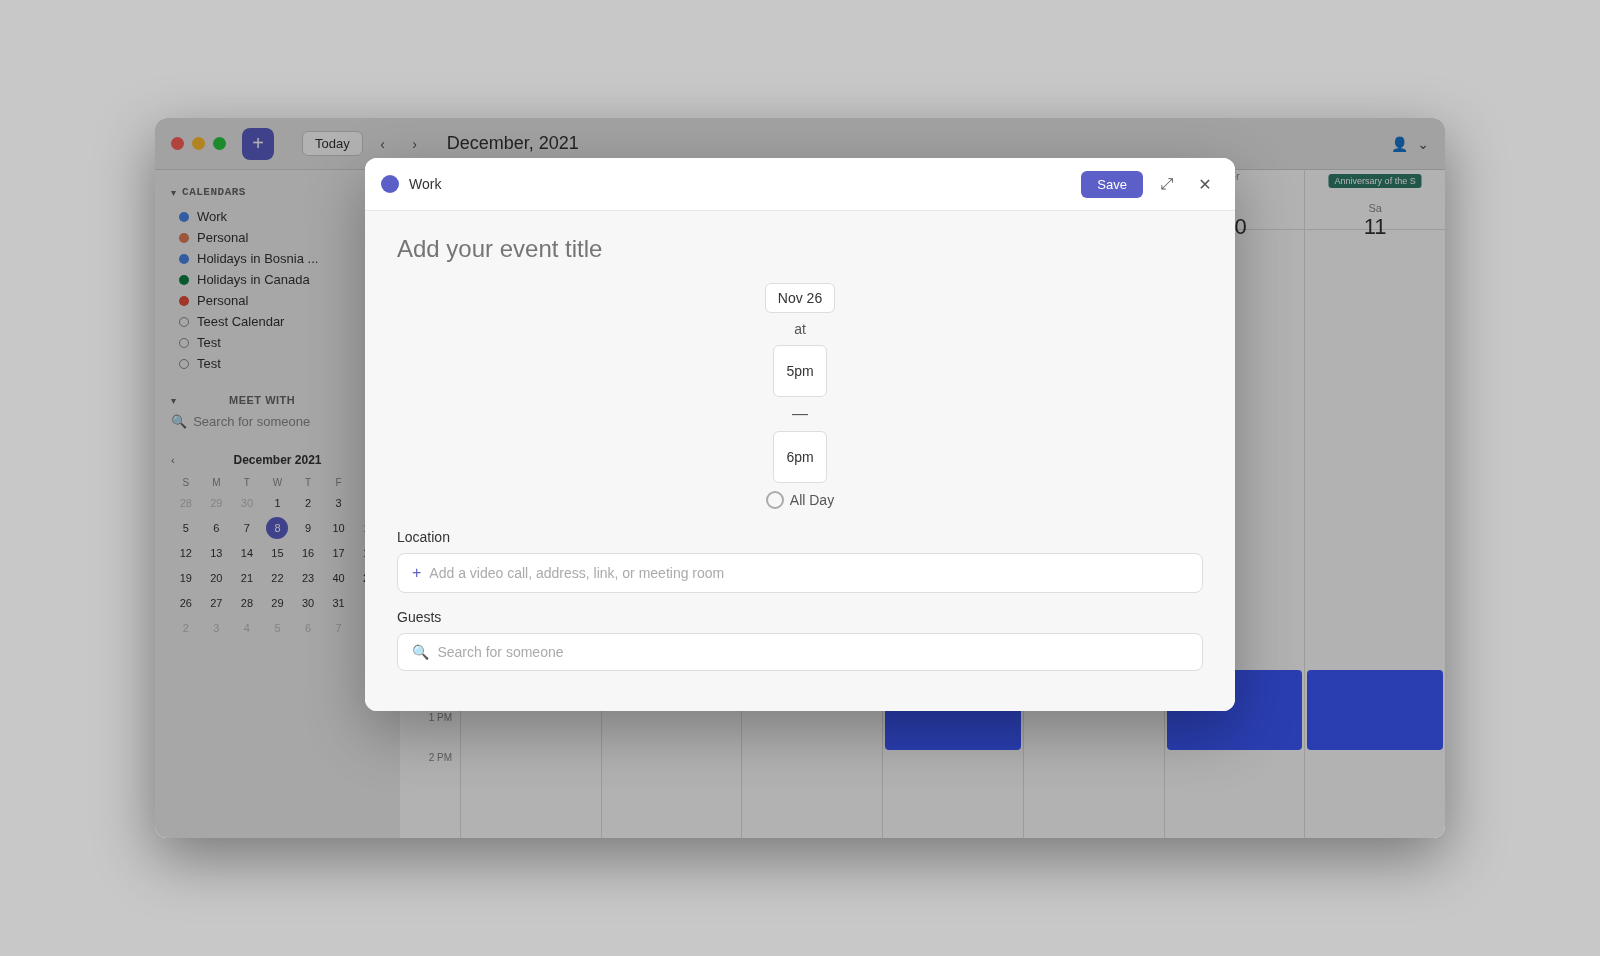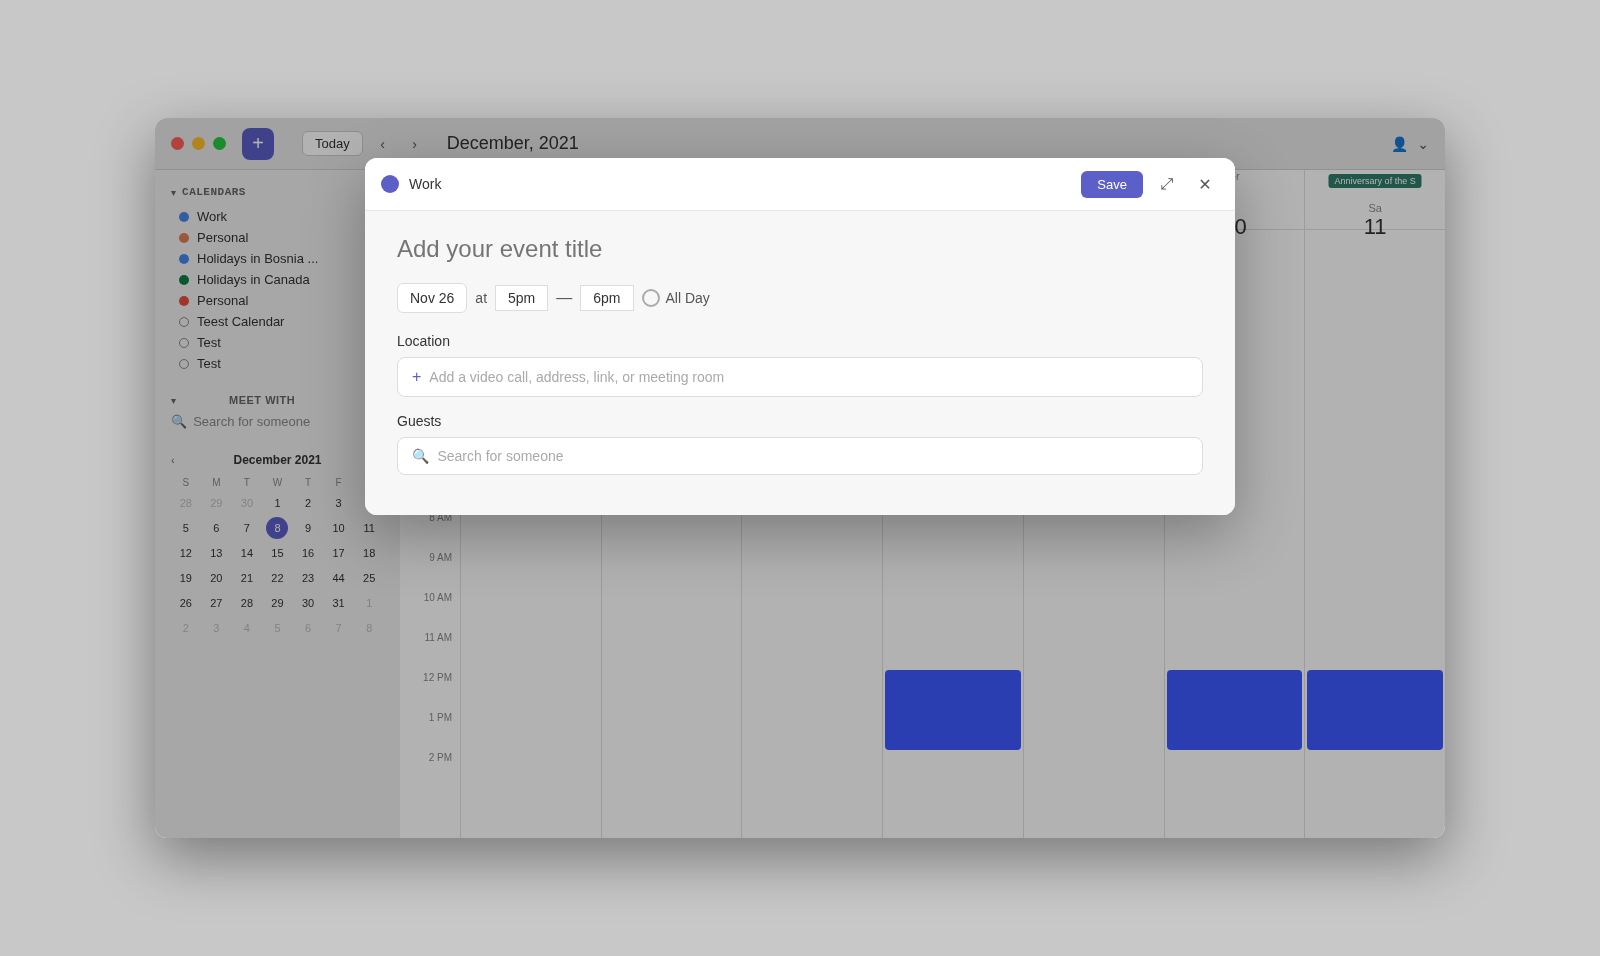--- a/index.html
+++ b/index.html
@@ -387,6 +387,7 @@
       align-items: center;
       gap: 8px;
       margin-bottom: 20px;
+      flex-direction: column;
     }
     .date-pill {
       background: white;

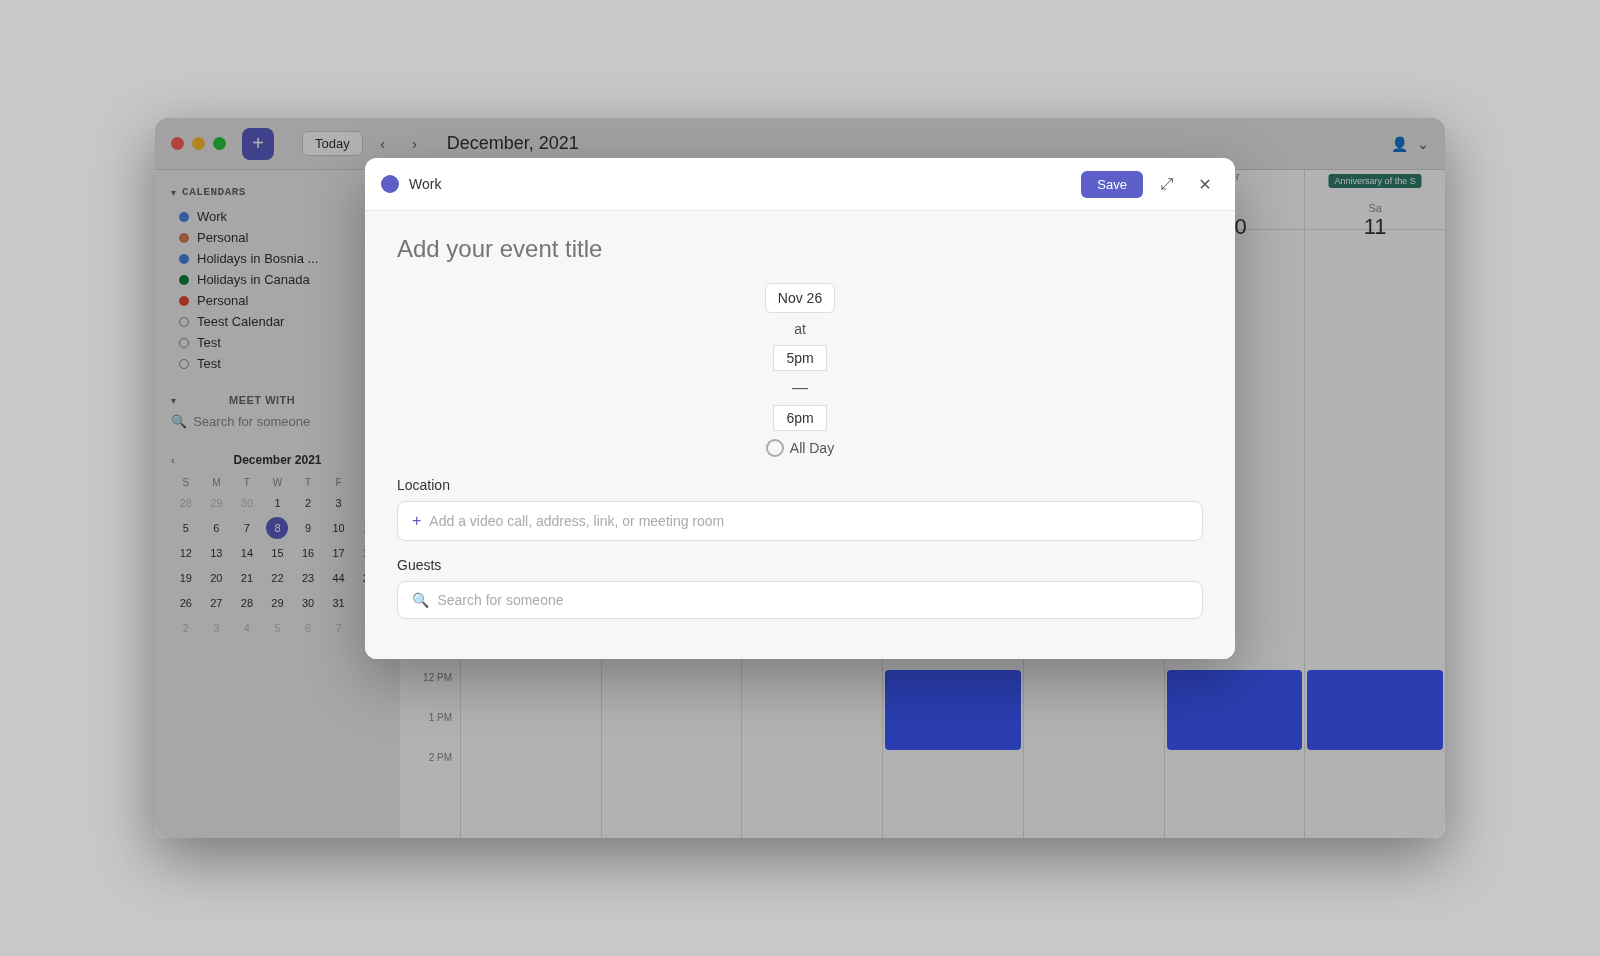--- a/index.html
+++ b/index.html
@@ -405,8 +405,8 @@
     .time-pill {
       background: white;
       border: 1px solid #ddd;
-      border-radius: 0;
-      padding: 4px 12px;
+      border-radius: 6px;
+      padding: 17px 12px;
       font-size: 14px;
       color: #333;
       cursor: pointer;

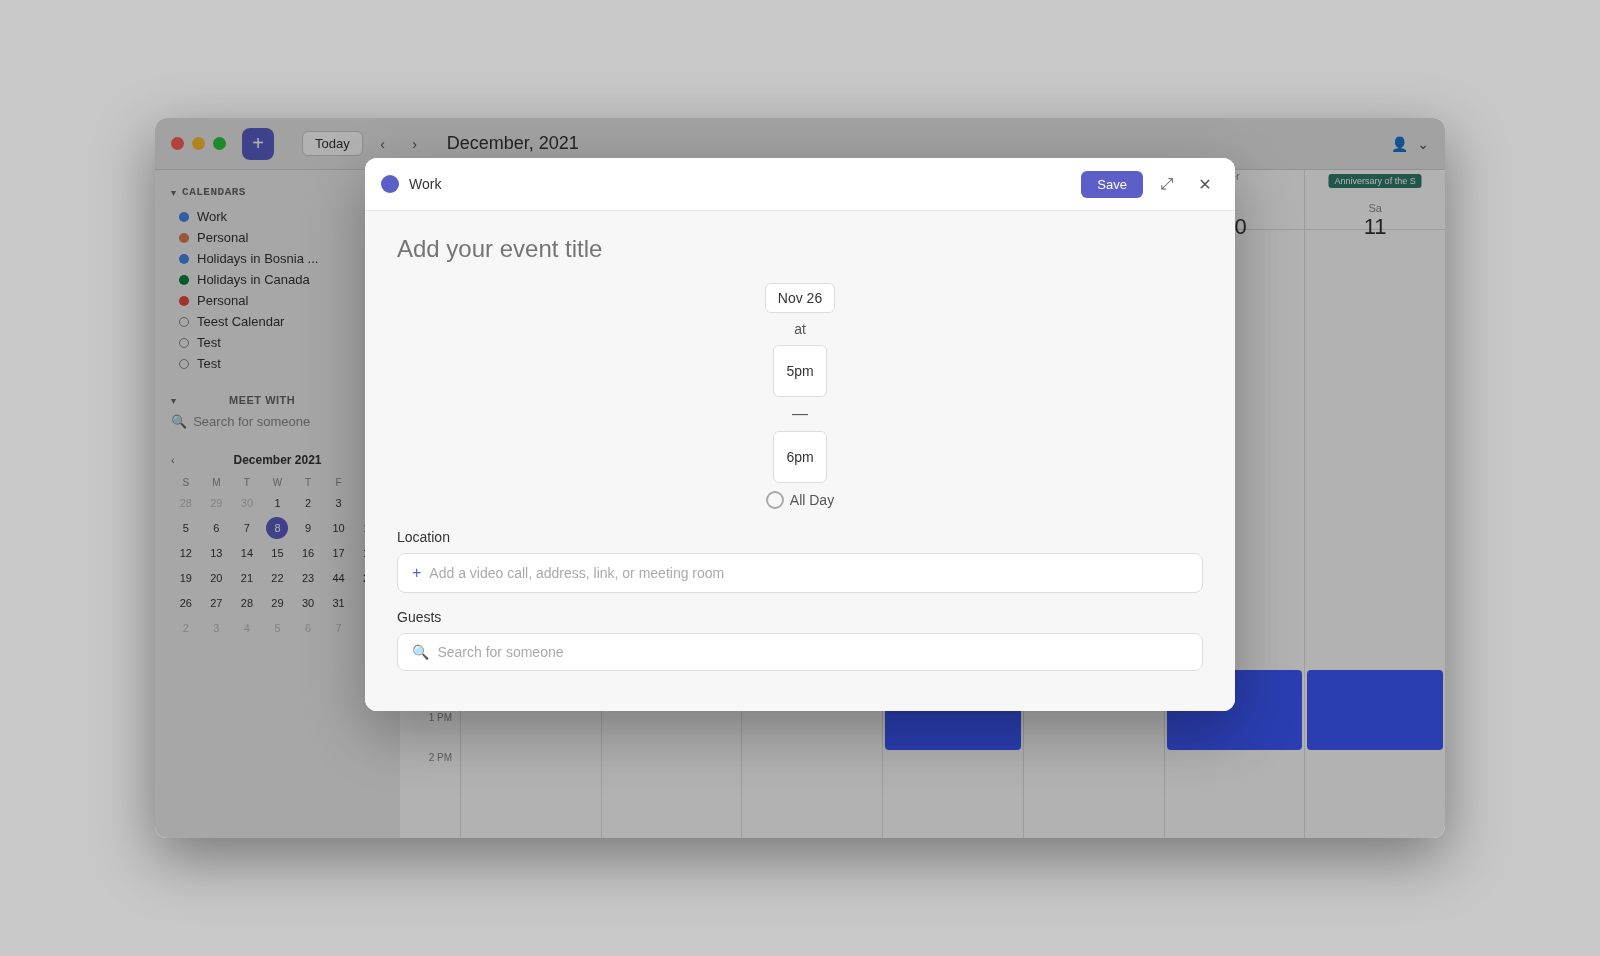--- a/index.html
+++ b/index.html
@@ -602,7 +602,7 @@
           <div class="mini-cal-day">21</div>
           <div class="mini-cal-day">22</div>
           <div class="mini-cal-day">23</div>
-          <div class="mini-cal-day">44</div>
+          <div class="mini-cal-day">40</div>
           <div class="mini-cal-day">25</div>
 
           <div class="mini-cal-day">26</div>

